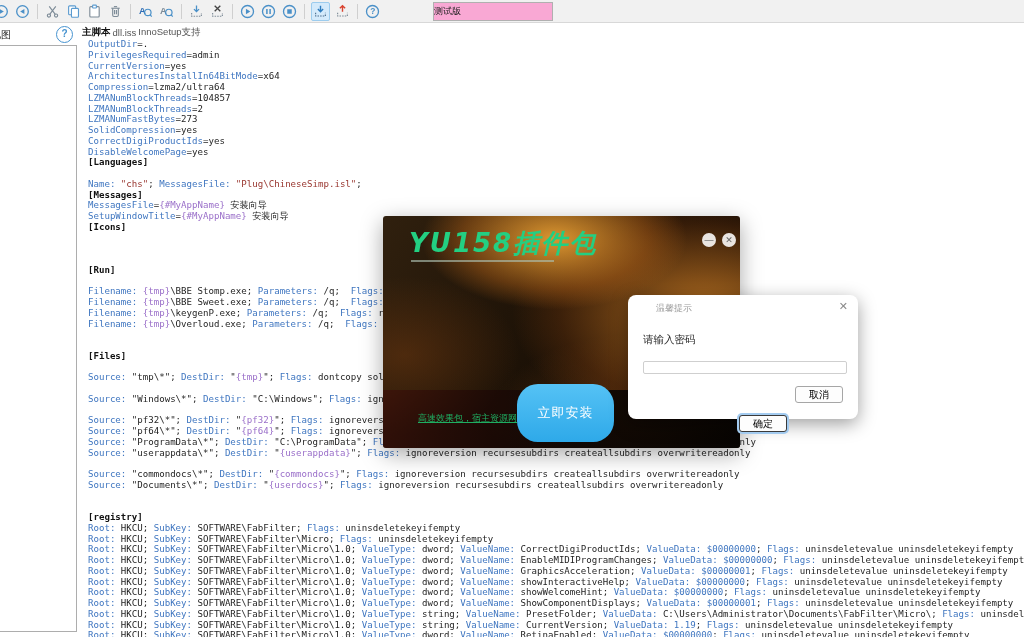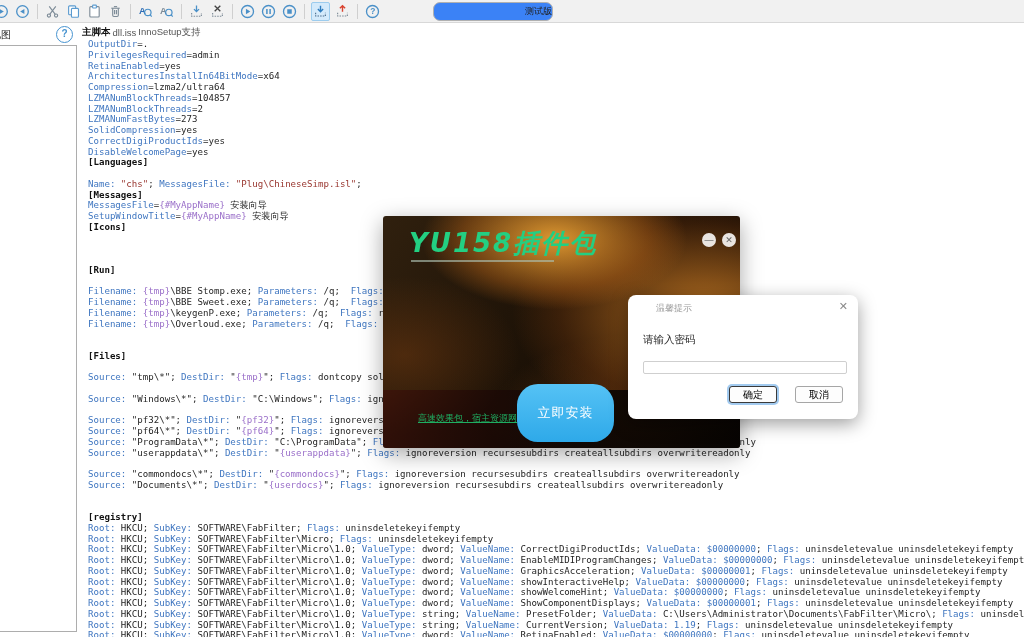--- a/index.html
+++ b/index.html
@@ -14,9 +14,9 @@
   .tbi svg{width:15px;height:15px;display:block;}
   .tbi.hl{background:#d4eafb;border:1px solid #9cccee;}
   .tsep{width:1px;height:15px;background:#cfcfcf;margin:0 4px;flex:0 0 auto;}
-  .badge{position:absolute;left:433px;top:2px;width:118px;height:17px;background:#3b82f6;
-         border:1px solid #b0b0b0;border-radius:7px;font-size:9px;line-height:16px;
-         text-align:right;color:#222;}
+  .badge{position:absolute;left:433px;top:2px;width:118px;height:17px;background:#f9a8d4;
+         border:1px solid #b0b0b0;border-radius:0;font-size:9px;line-height:16px;
+         text-align:left;color:#222;}
 
   
   .side-label{position:absolute;left:-9px;top:28px;font-size:10px;color:#222;white-space:nowrap;}

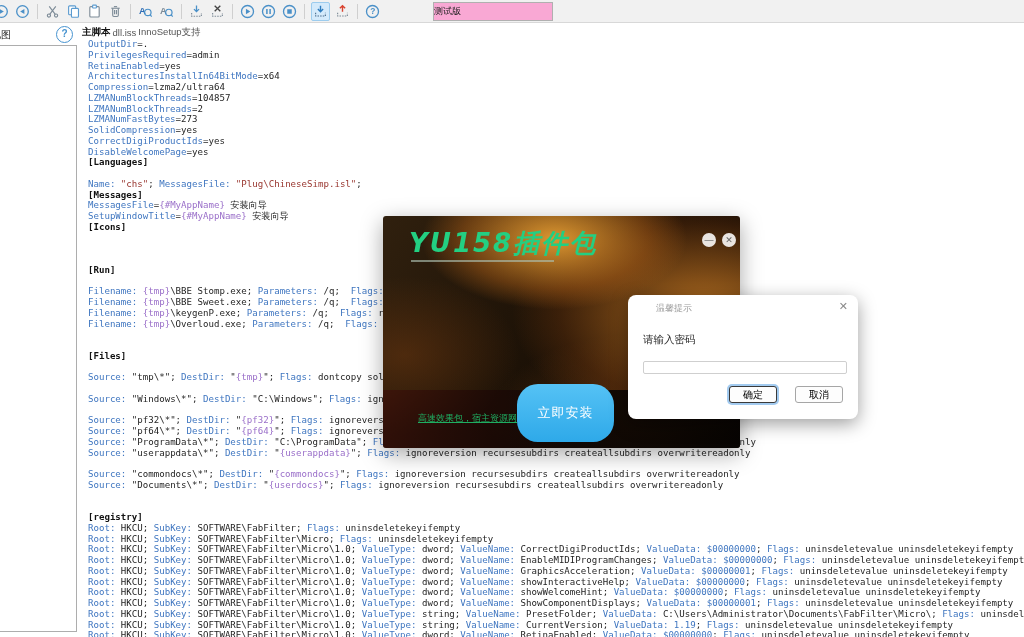--- a/index.html
+++ b/index.html
@@ -209,7 +209,7 @@
 <div class="code" id="code-lines">
     <div class="cl"><span class="t-k">OutputDir</span><span class="t-p">=.</span></div>
     <div class="cl"><span class="t-k">PrivilegesRequired</span><span class="t-p">=admin</span></div>
-    <div class="cl"><span class="t-k">RetinaEnabled</span><span class="t-p">=yes</span></div>
+    <div class="cl"><span class="t-k">CurrentVersion</span><span class="t-p">=yes</span></div>
     <div class="cl"><span class="t-k">ArchitecturesInstallIn64BitMode</span><span class="t-p">=x64</span></div>
     <div class="cl"><span class="t-k">Compression</span><span class="t-p">=lzma2/ultra64</span></div>
     <div class="cl"><span class="t-k">LZMANumBlockThreads</span><span class="t-p">=104857</span></div>

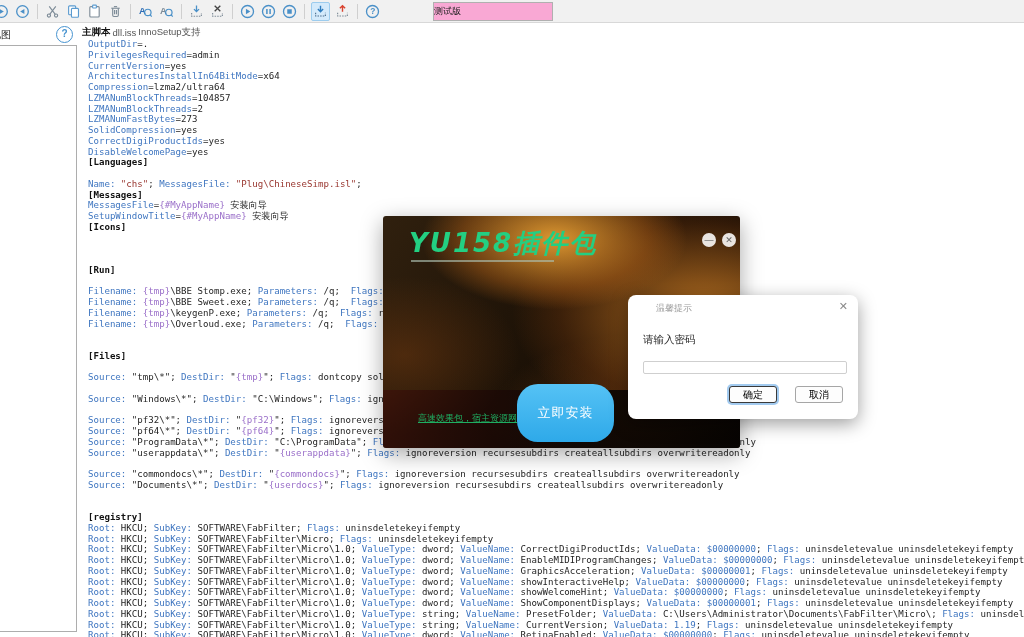--- a/index.html
+++ b/index.html
@@ -79,7 +79,7 @@
              border-radius:2px;background:#fff;font-size:9px;padding:0 3px;outline:none;}
   .dlg-btn{position:absolute;top:91px;width:46px;height:15px;font-size:10px;text-align:center;
            line-height:15px;border-radius:3px;background:#fdfdfd;}
-  .dlg-ok{left:101px;border:1px solid #3a3a3a;box-shadow:0 0 0 2px #a3cbf0;}
+  .dlg-ok{left:111px;border:1px solid #3a3a3a;box-shadow:0 0 0 2px #a3cbf0;margin-top:29px;}
   .dlg-cancel{left:167px;border:1px solid #a6a6a6;}
 </style>
 </head>

